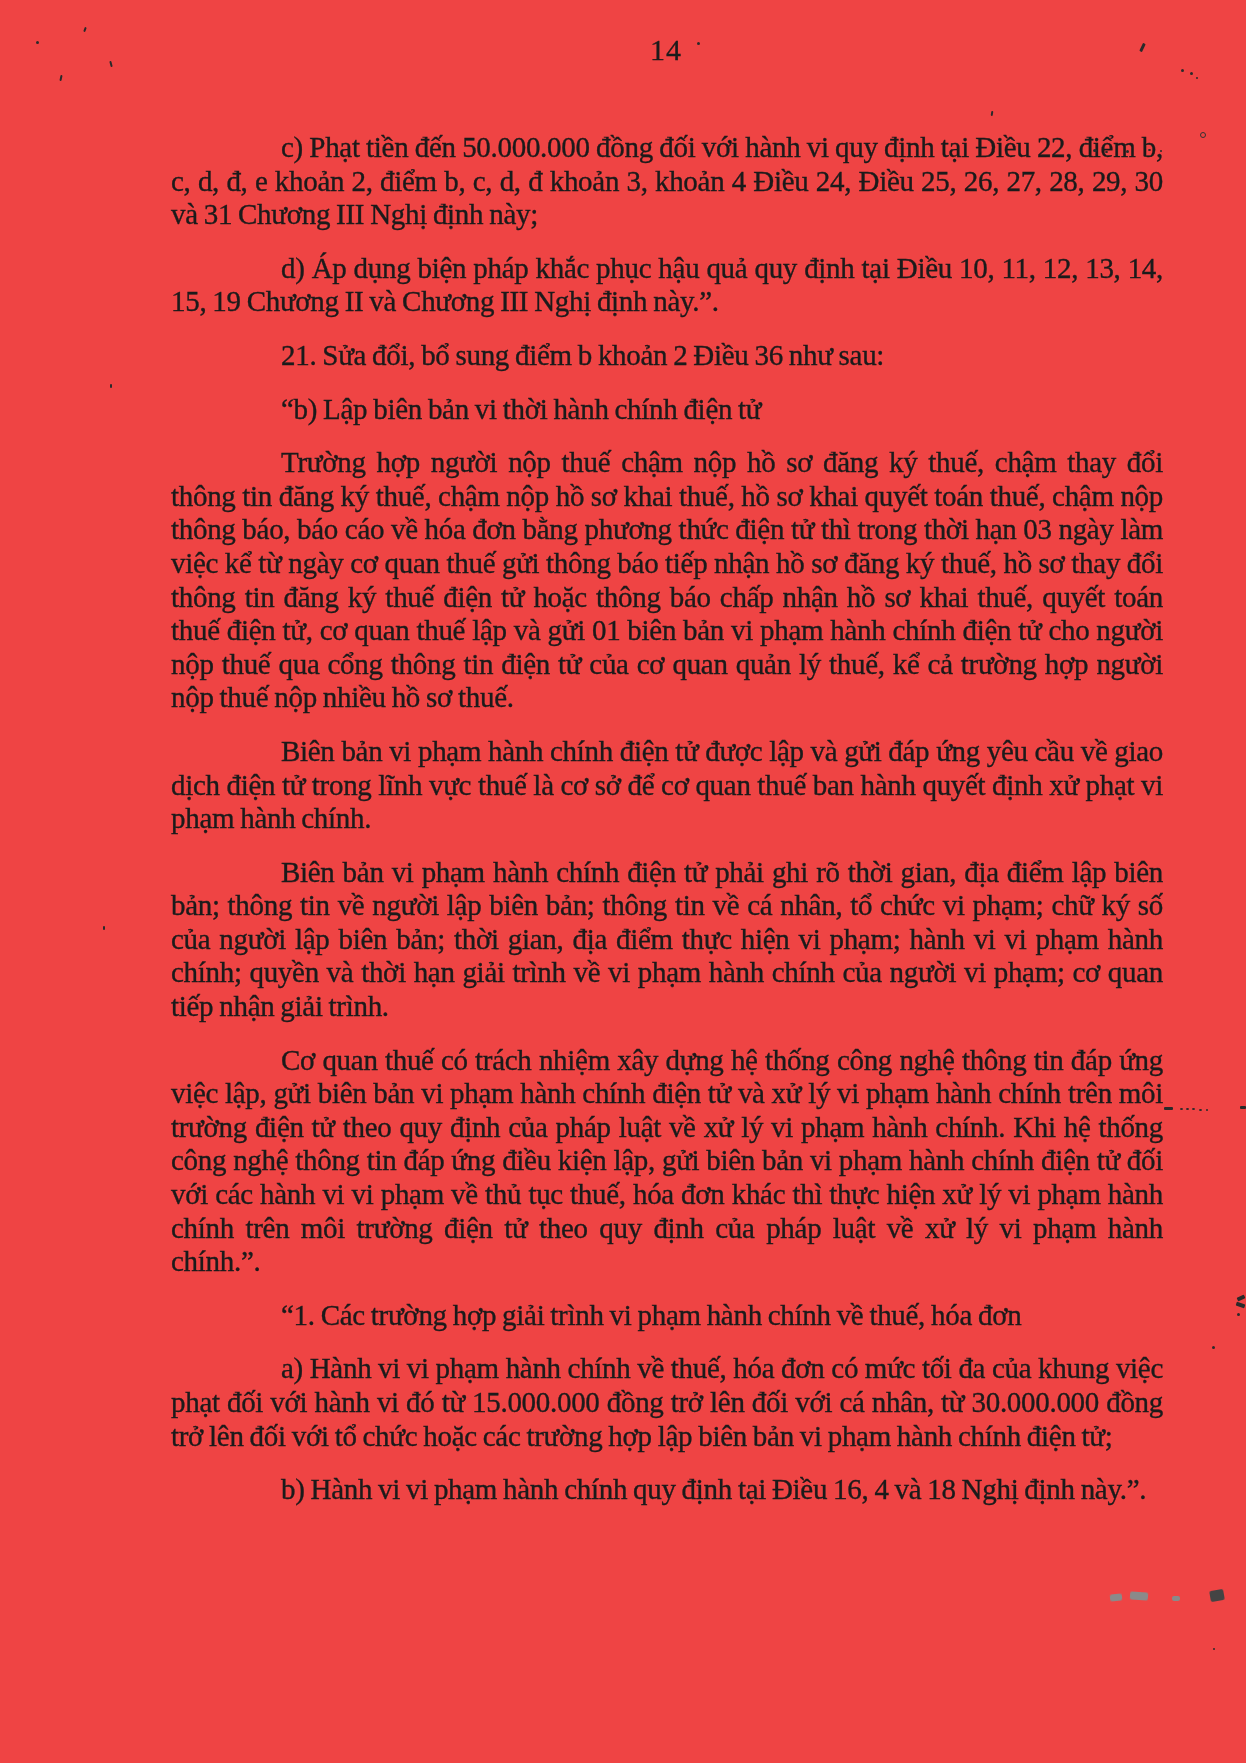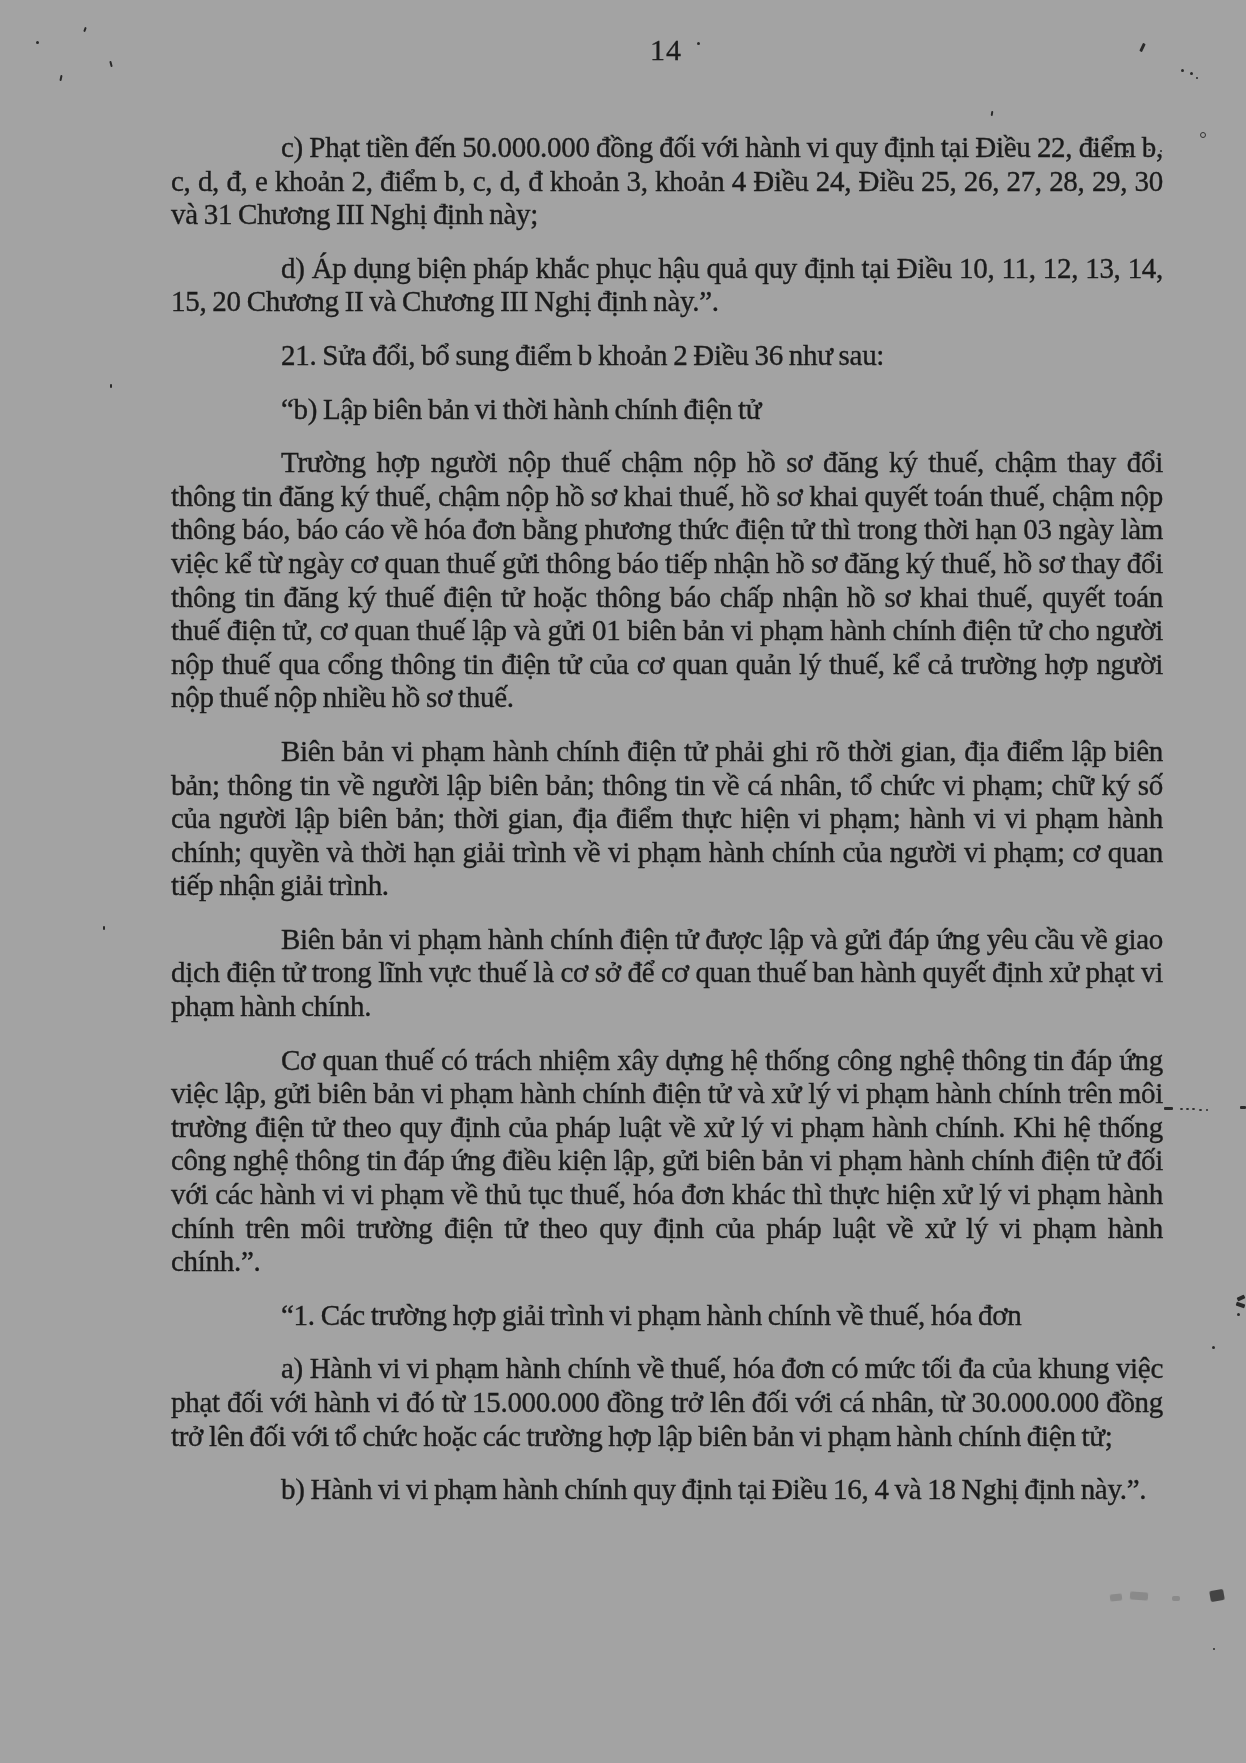--- a/index.html
+++ b/index.html
@@ -11,7 +11,7 @@
     position: relative;
     width: 1246px;
     height: 1763px;
-    background: #a3a3a3;
+    background: #ef4444;
     overflow: hidden;
     font-family: "Liberation Serif", "DejaVu Serif", serif;
     color: #1b1b1b;

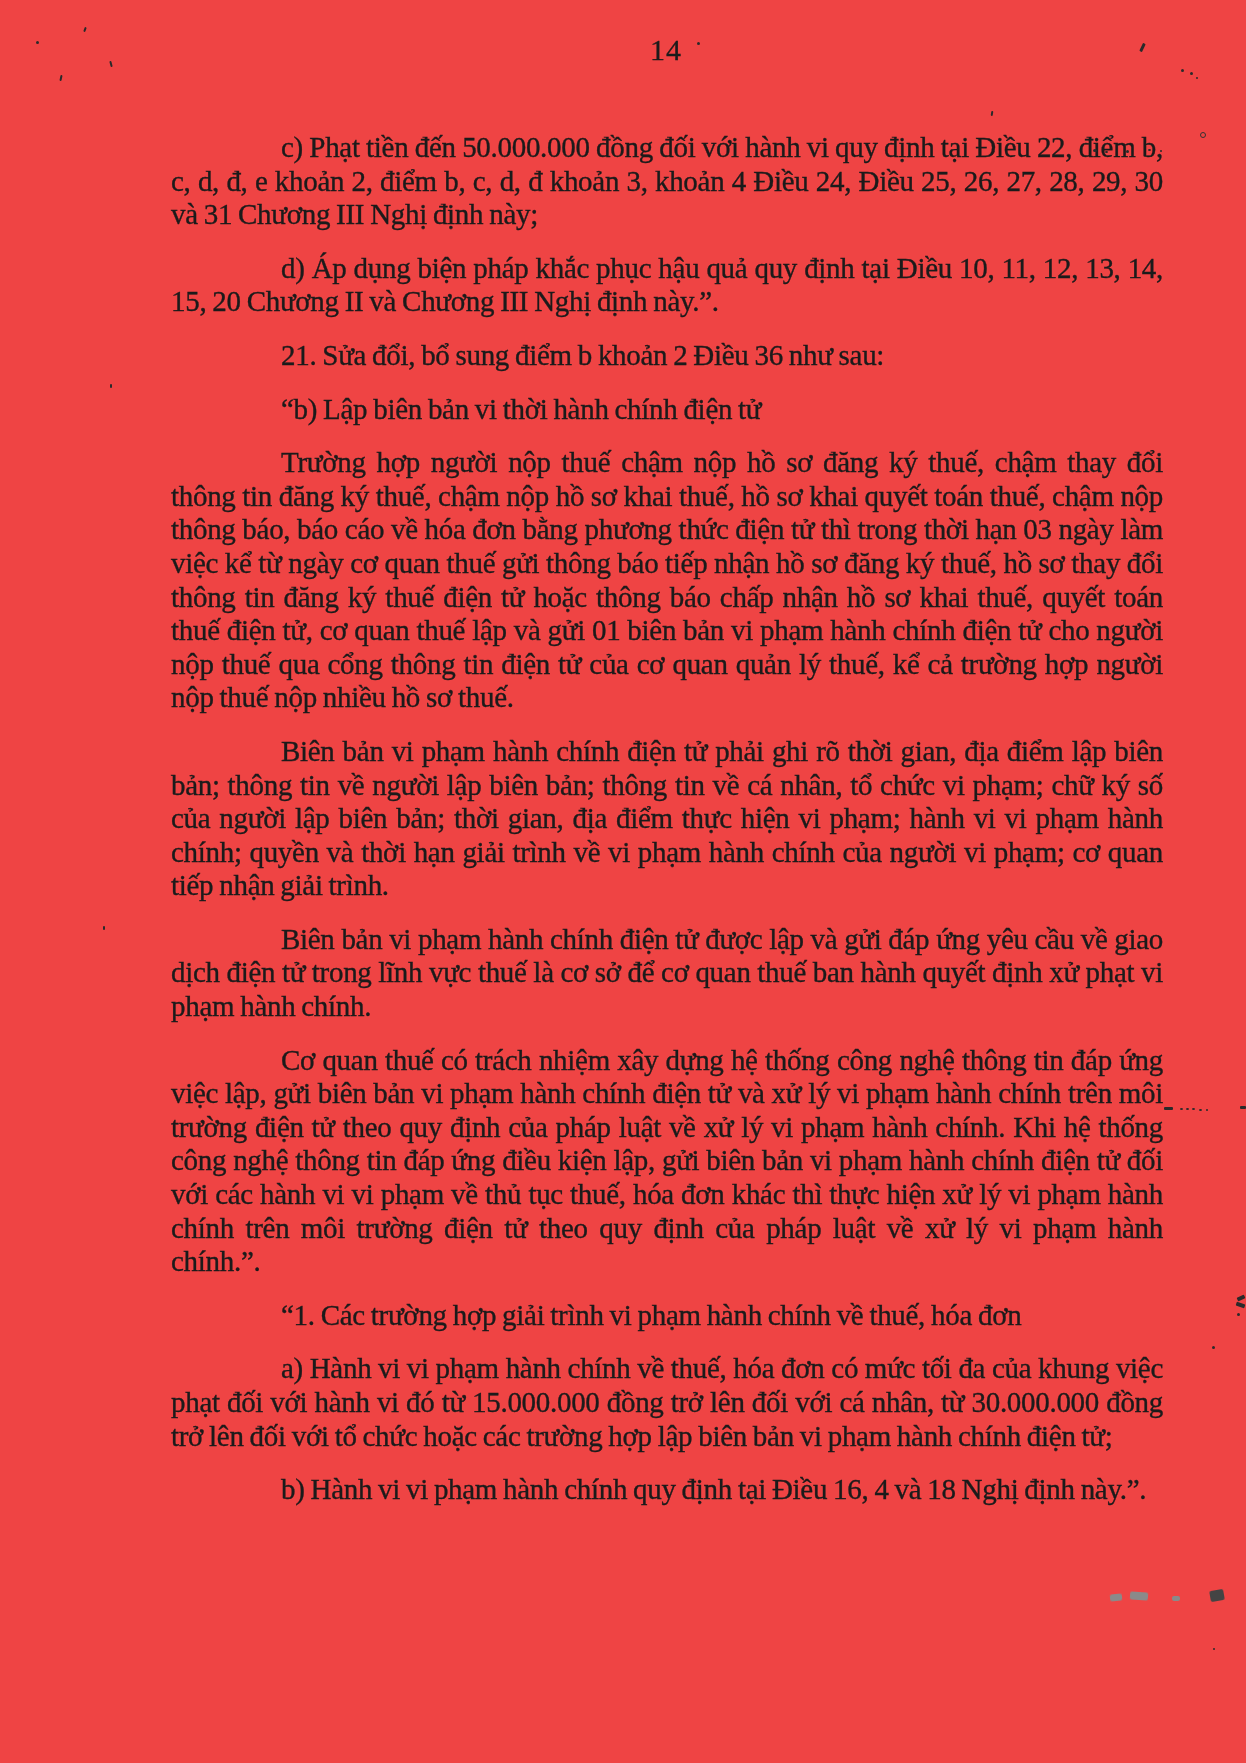--- a/index.html
+++ b/index.html
@@ -78,7 +78,7 @@
 
   <div class="content">
     <p>c) Phạt tiền đến 50.000.000 đồng đối với hành vi quy định tại Điều 22, điểm b, c, d, đ, e khoản 2, điểm b, c, d, đ khoản 3, khoản 4 Điều 24, Điều 25, 26, 27, 28, 29, 30 và 31 Chương III Nghị định này;</p>
-    <p>d) Áp dụng biện pháp khắc phục hậu quả quy định tại Điều 10, 11, 12, 13, 14, 15, 20 Chương II và Chương III Nghị định này.”.</p>
+    <p>d) Áp dụng biện pháp khắc phục hậu quả quy định tại Điều 10, 11, 12, 13, 14, 15, 19 Chương II và Chương III Nghị định này.”.</p>
     <p>21. Sửa đổi, bổ sung điểm b khoản 2 Điều 36 như sau:</p>
     <p>“b) Lập biên bản vi thời hành chính điện tử</p>
     <p>Trường hợp người nộp thuế chậm nộp hồ sơ đăng ký thuế, chậm thay đổi thông tin đăng ký thuế, chậm nộp hồ sơ khai thuế, hồ sơ khai quyết toán thuế, chậm nộp thông báo, báo cáo về hóa đơn bằng phương thức điện tử thì trong thời hạn 03 ngày làm việc kể từ ngày cơ quan thuế gửi thông báo tiếp nhận hồ sơ đăng ký thuế, hồ sơ thay đổi thông tin đăng ký thuế điện tử hoặc thông báo chấp nhận hồ sơ khai thuế, quyết toán thuế điện tử, cơ quan thuế lập và gửi 01 biên bản vi phạm hành chính điện tử cho người nộp thuế qua cổng thông tin điện tử của cơ quan quản lý thuế, kể cả trường hợp người nộp thuế nộp nhiều hồ sơ thuế.</p>

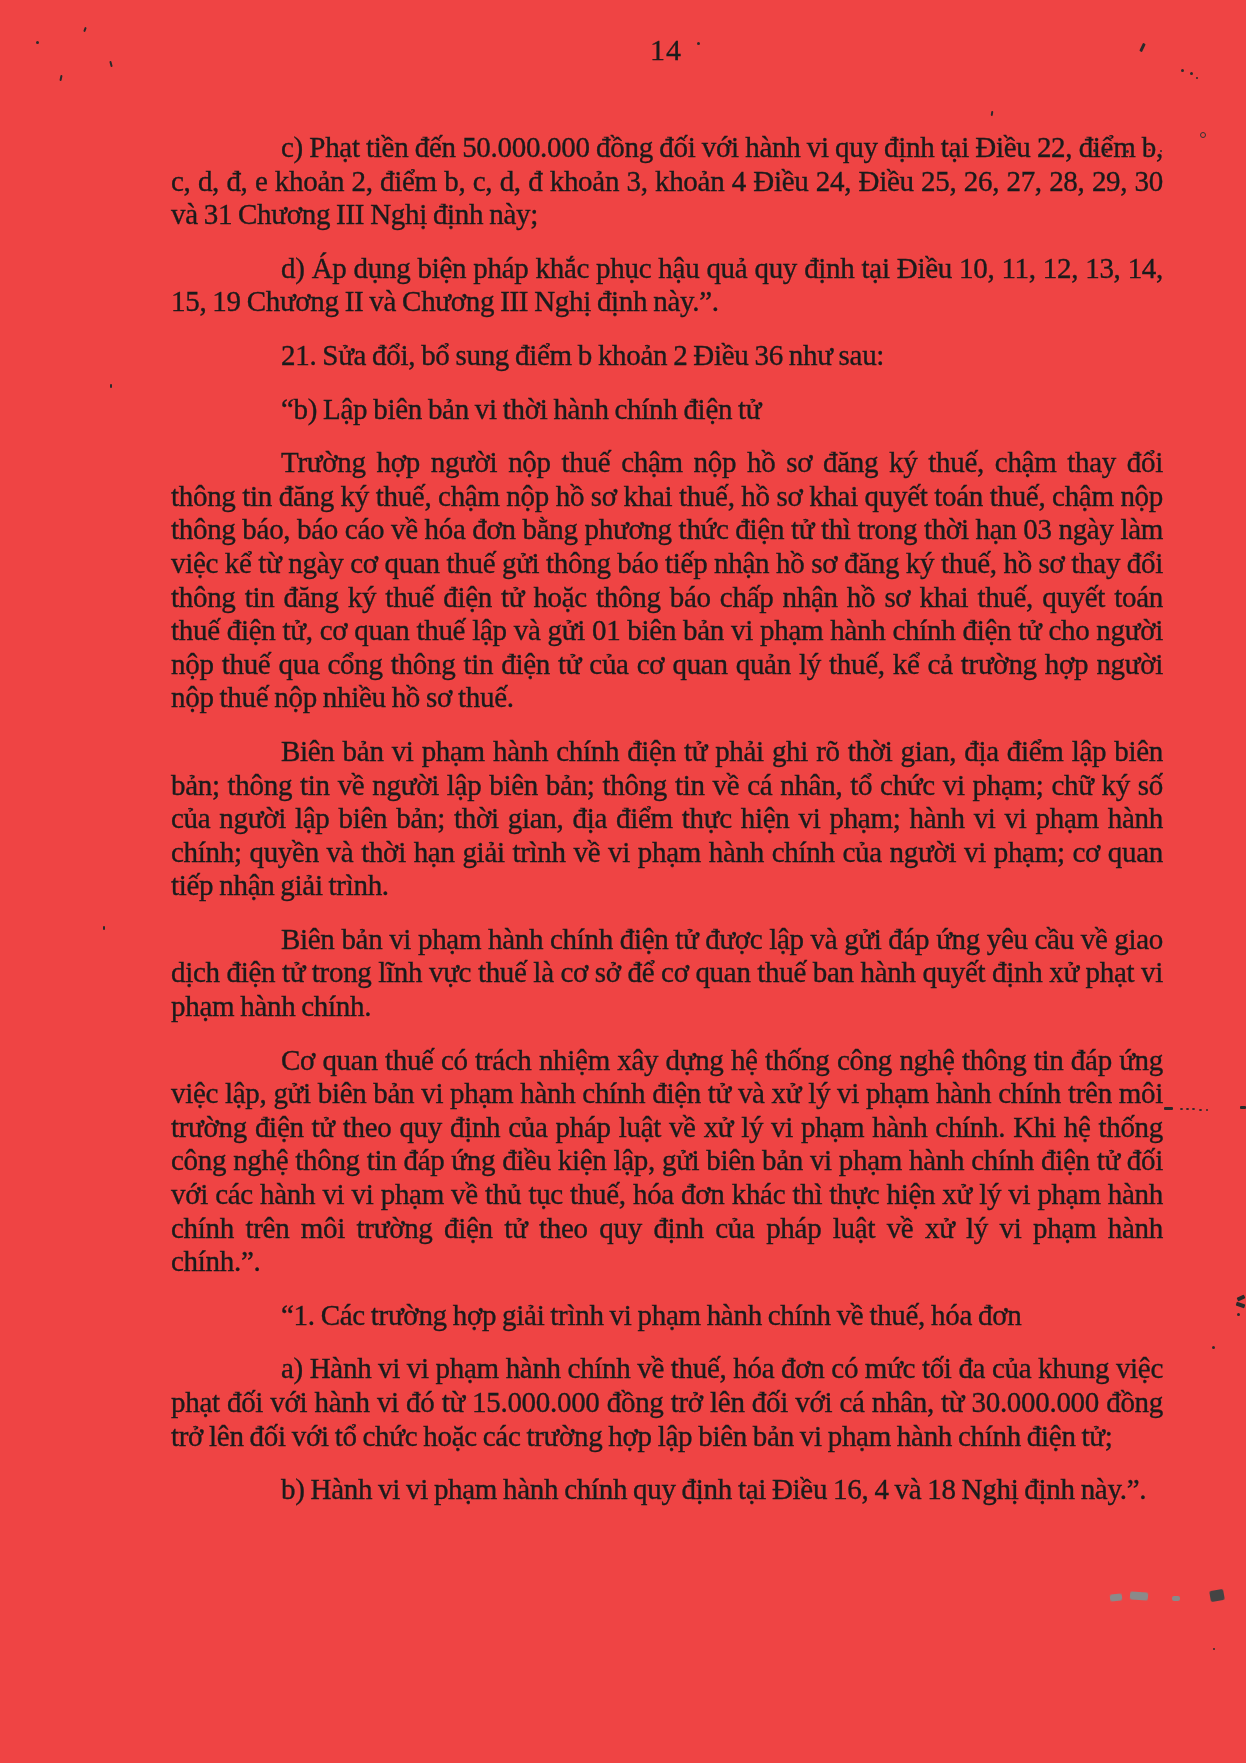--- a/index.html
+++ b/index.html
@@ -82,8 +82,8 @@
     <p>21. Sửa đổi, bổ sung điểm b khoản 2 Điều 36 như sau:</p>
     <p>“b) Lập biên bản vi thời hành chính điện tử</p>
     <p>Trường hợp người nộp thuế chậm nộp hồ sơ đăng ký thuế, chậm thay đổi thông tin đăng ký thuế, chậm nộp hồ sơ khai thuế, hồ sơ khai quyết toán thuế, chậm nộp thông báo, báo cáo về hóa đơn bằng phương thức điện tử thì trong thời hạn 03 ngày làm việc kể từ ngày cơ quan thuế gửi thông báo tiếp nhận hồ sơ đăng ký thuế, hồ sơ thay đổi thông tin đăng ký thuế điện tử hoặc thông báo chấp nhận hồ sơ khai thuế, quyết toán thuế điện tử, cơ quan thuế lập và gửi 01 biên bản vi phạm hành chính điện tử cho người nộp thuế qua cổng thông tin điện tử của cơ quan quản lý thuế, kể cả trường hợp người nộp thuế nộp nhiều hồ sơ thuế.</p>
+    <p>Biên bản vi phạm hành chính điện tử được lập và gửi đáp ứng yêu cầu về giao dịch điện tử trong lĩnh vực thuế là cơ sở để cơ quan thuế ban hành quyết định xử phạt vi phạm hành chính.</p>
     <p>Biên bản vi phạm hành chính điện tử phải ghi rõ thời gian, địa điểm lập biên bản; thông tin về người lập biên bản; thông tin về cá nhân, tổ chức vi phạm; chữ ký số của người lập biên bản; thời gian, địa điểm thực hiện vi phạm; hành vi vi phạm hành chính; quyền và thời hạn giải trình về vi phạm hành chính của người vi phạm; cơ quan tiếp nhận giải trình.</p>
-    <p>Biên bản vi phạm hành chính điện tử được lập và gửi đáp ứng yêu cầu về giao dịch điện tử trong lĩnh vực thuế là cơ sở để cơ quan thuế ban hành quyết định xử phạt vi phạm hành chính.</p>
     <p>Cơ quan thuế có trách nhiệm xây dựng hệ thống công nghệ thông tin đáp ứng việc lập, gửi biên bản vi phạm hành chính điện tử và xử lý vi phạm hành chính trên môi trường điện tử theo quy định của pháp luật về xử lý vi phạm hành chính. Khi hệ thống công nghệ thông tin đáp ứng điều kiện lập, gửi biên bản vi phạm hành chính điện tử đối với các hành vi vi phạm về thủ tục thuế, hóa đơn khác thì thực hiện xử lý vi phạm hành chính trên môi trường điện tử theo quy định của pháp luật về xử lý vi phạm hành chính.”.</p>
     <p>“1. Các trường hợp giải trình vi phạm hành chính về thuế, hóa đơn</p>
     <p>a) Hành vi vi phạm hành chính về thuế, hóa đơn có mức tối đa của khung việc phạt đối với hành vi đó từ 15.000.000 đồng trở lên đối với cá nhân, từ 30.000.000 đồng trở lên đối với tổ chức hoặc các trường hợp lập biên bản vi phạm hành chính điện tử;</p>

